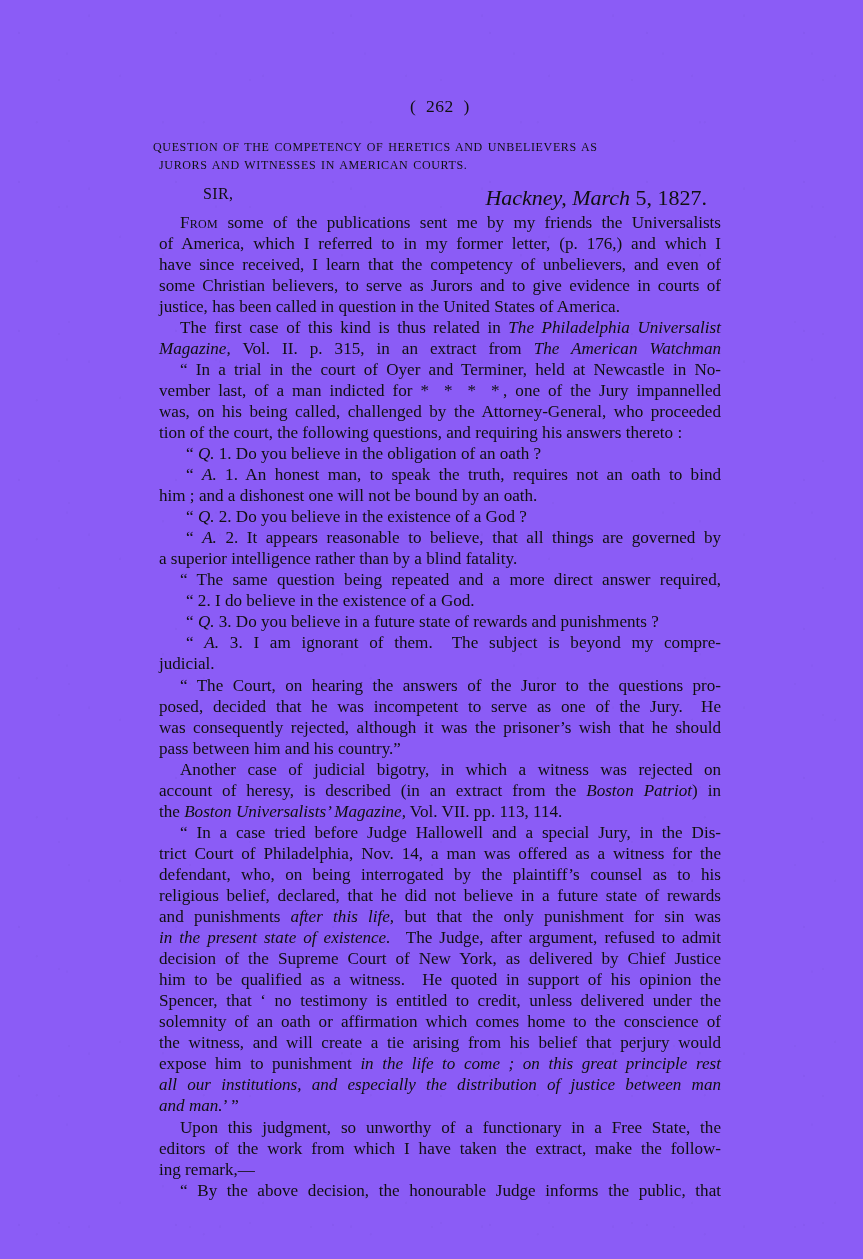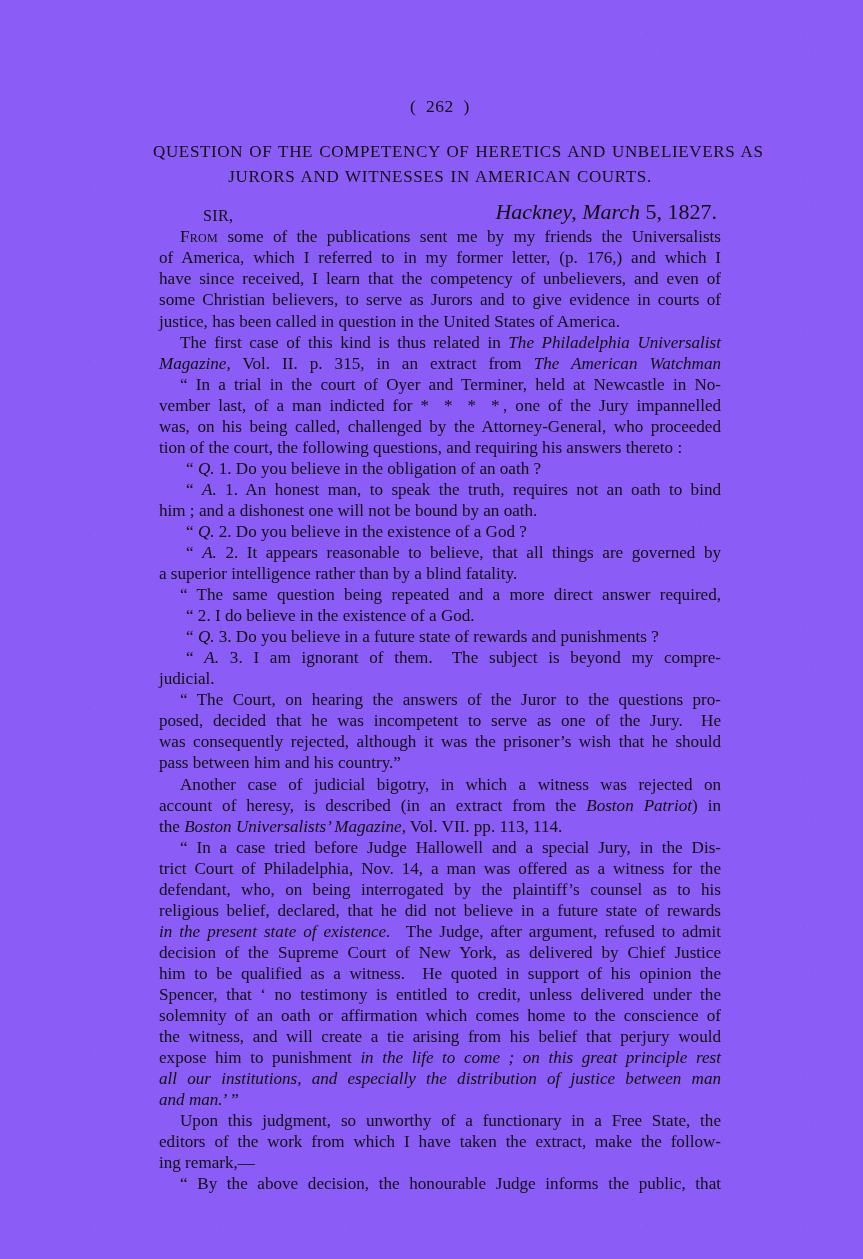--- a/index.html
+++ b/index.html
@@ -54,8 +54,8 @@
 
   
   .heading {
-    text-align: center;
-    font-size: 17px;
+    text-align: left;
+    font-size: 12px;
     font-variant: small-caps;
     letter-spacing: .65px;
     line-height: 1.48;

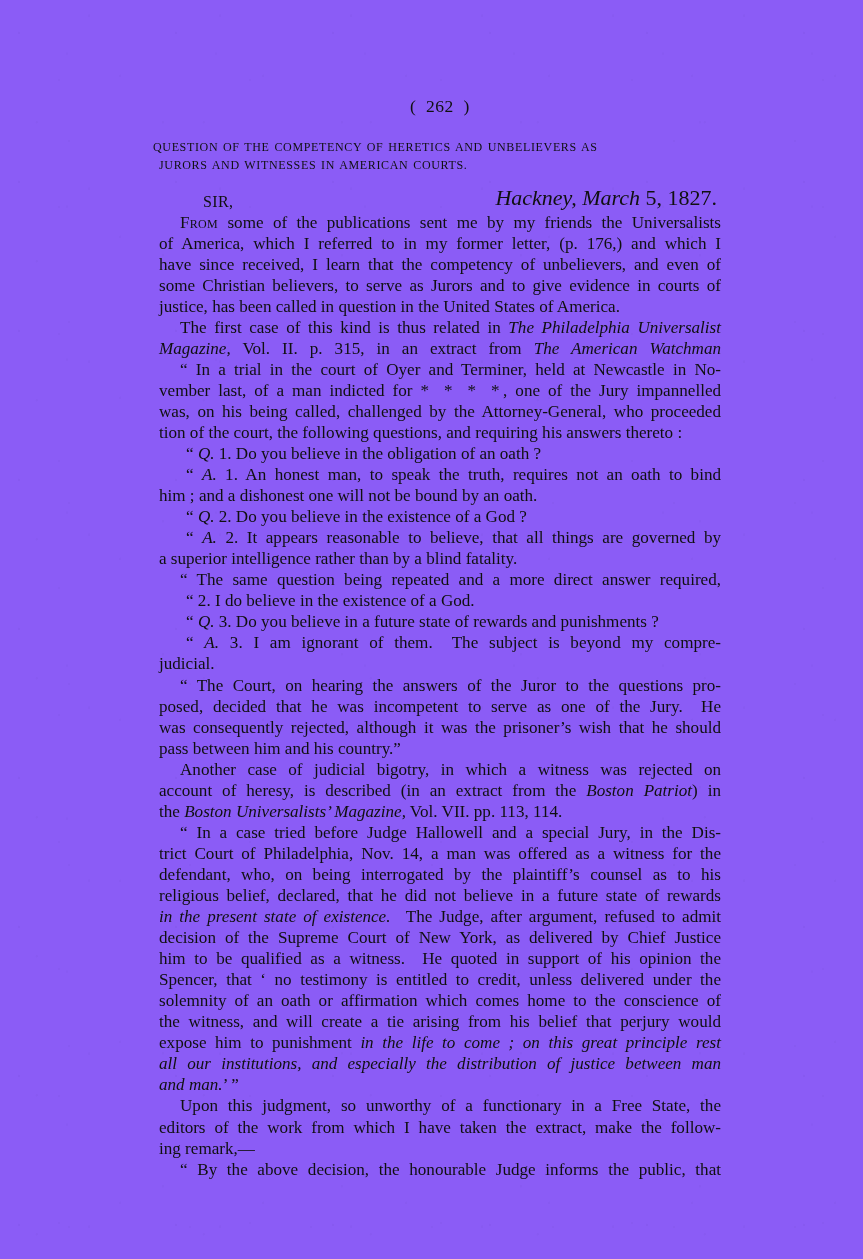--- a/index.html
+++ b/index.html
@@ -69,9 +69,9 @@
   .salut-row {
     display: flex;
     justify-content: space-between;
-    align-items: flex-end;
+    align-items: flex-start;
     font-size: 17px;
-    margin: 0 0 1px 0;
+    margin: 0 10px 1px 0;
   }
   .salut {
     font-variant: small-caps;

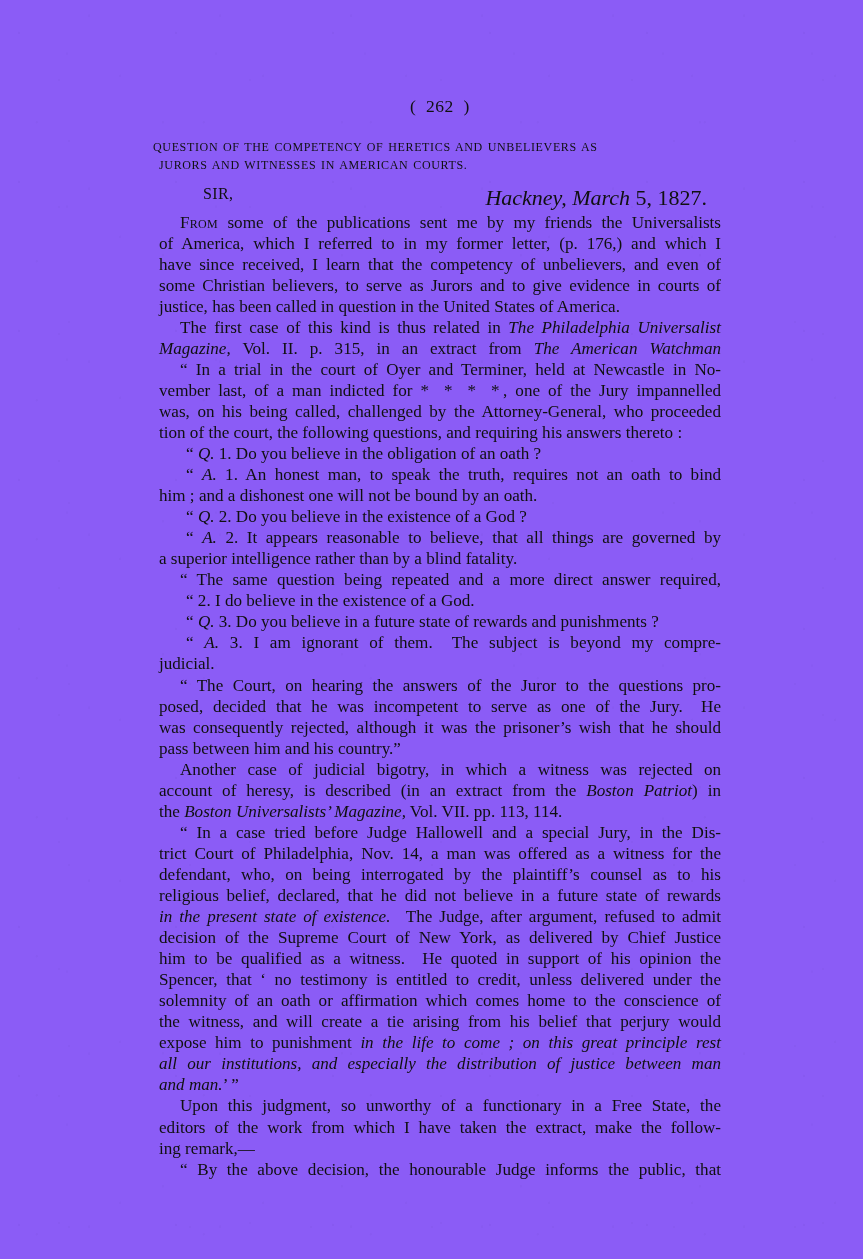--- a/index.html
+++ b/index.html
@@ -202,6 +202,7 @@
       <span class="line j">trict Court of Philadelphia, Nov. 14, a man was offered as a witness for the</span>
       <span class="line j">defendant, who, on being interrogated by the plaintiff’s counsel as to his</span>
       <span class="line j">religious belief, declared, that he did not believe in a future state of rewards</span>
+      <span class="line j">and punishments <i>after this life,</i> but that the only punishment for sin was</span>
       <span class="line j"><i>in the present state of existence.</i>  The Judge, after argument, refused to admit</span>
       <span class="line j">decision of the Supreme Court of New York, as delivered by Chief Justice</span>
       <span class="line j">him to be qualified as a witness.  He quoted in support of his opinion the</span>

